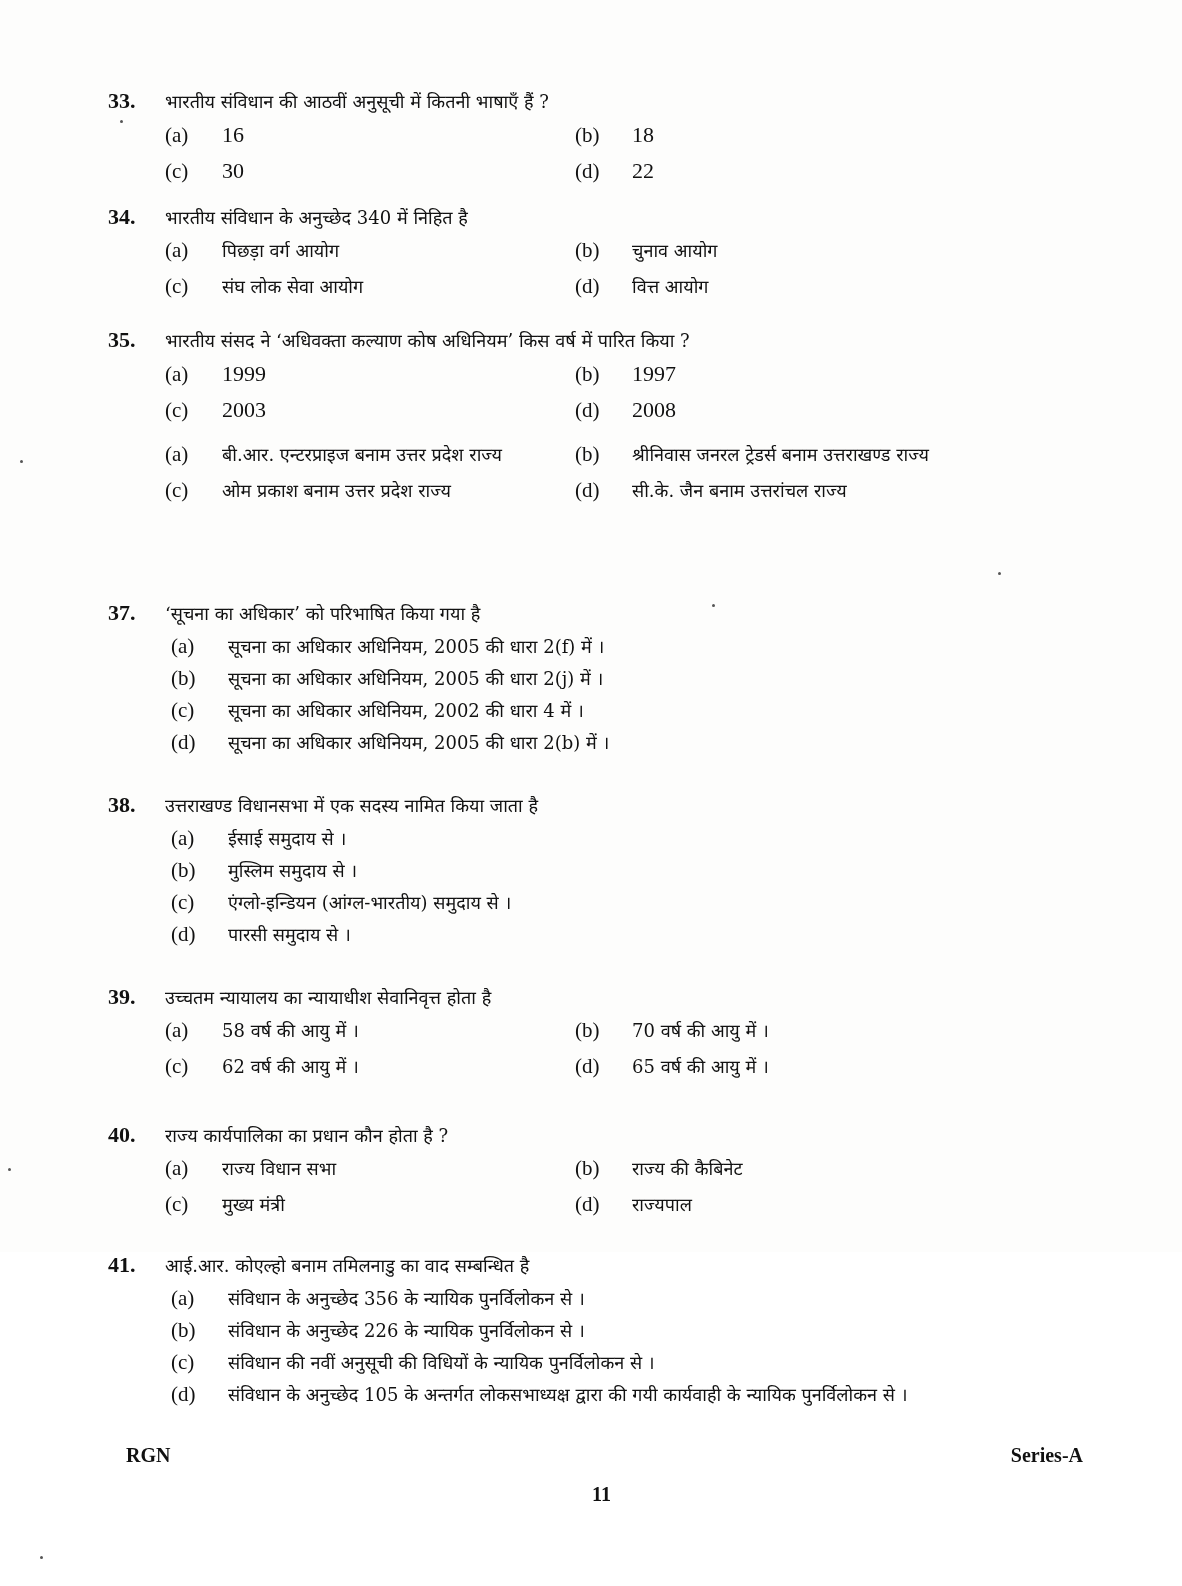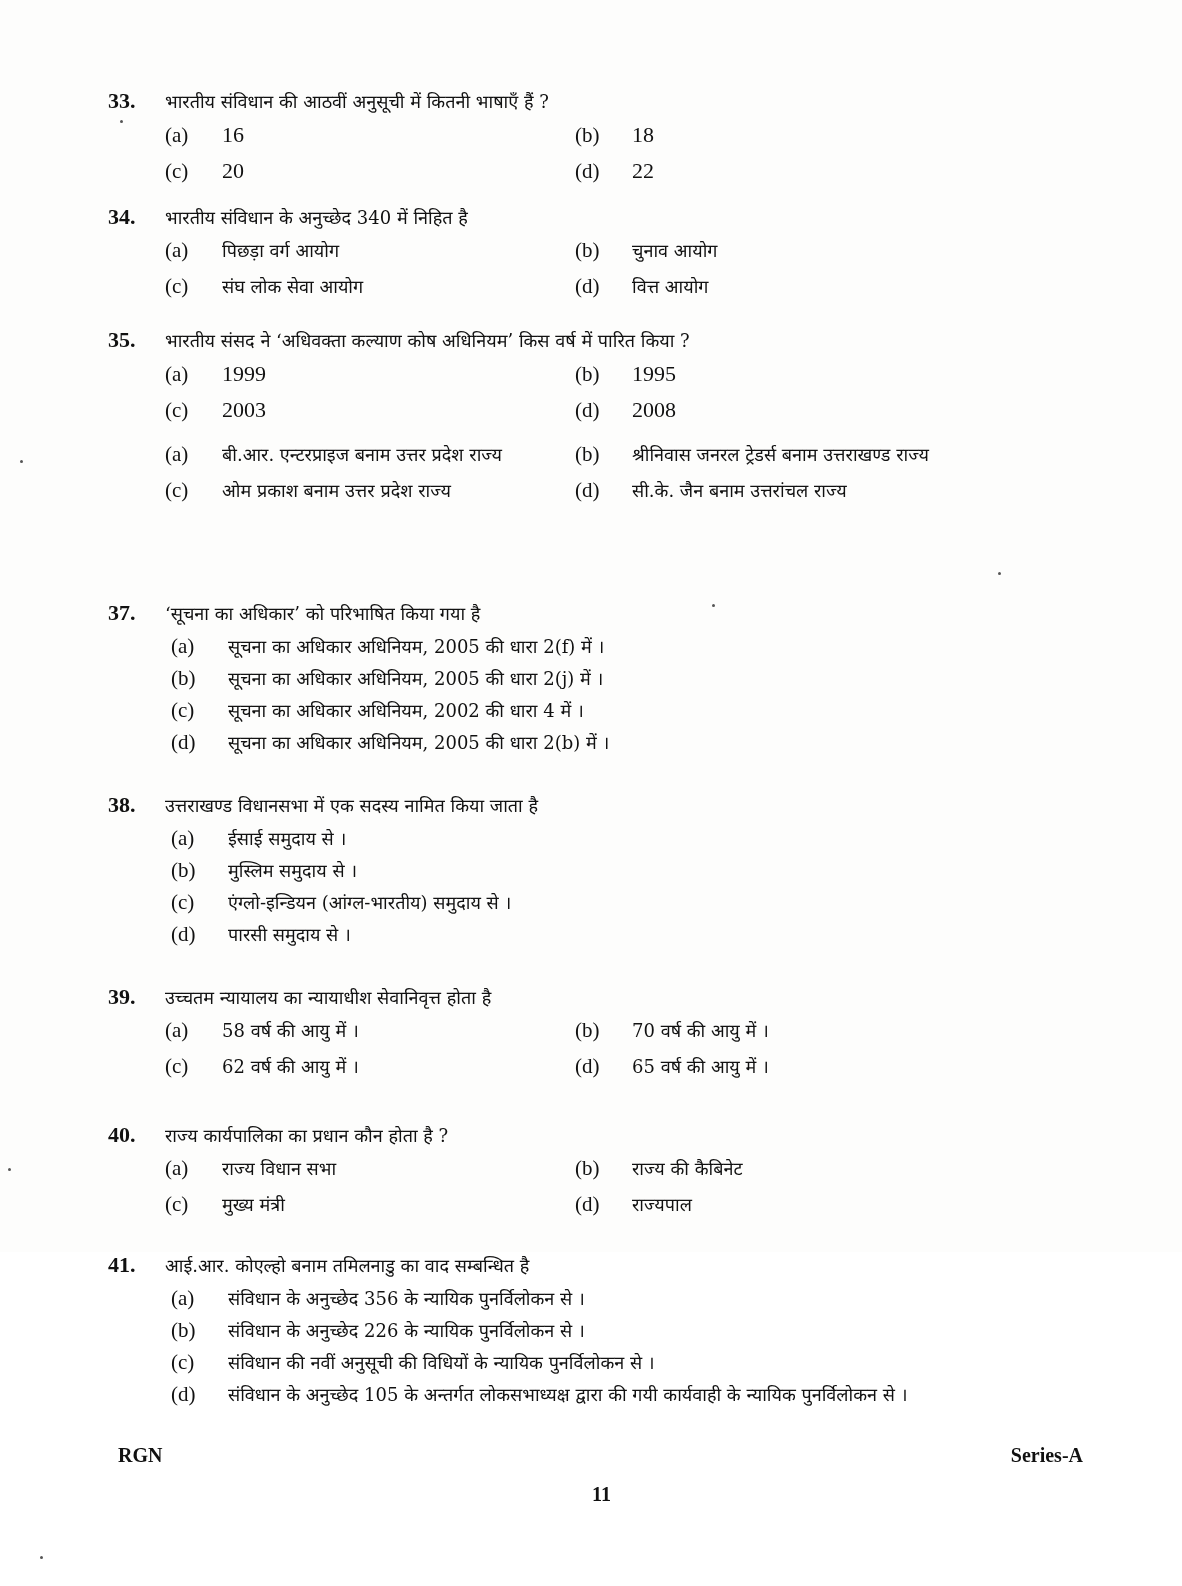--- a/index.html
+++ b/index.html
@@ -116,7 +116,7 @@
         </div>
       <div class="opt">
           <span class="opt-label">(c)</span>
-          <span class="opt-text num">20</span>
+          <span class="opt-text num">30</span>
         </div>
       <div class="opt">
           <span class="opt-label">(d)</span>

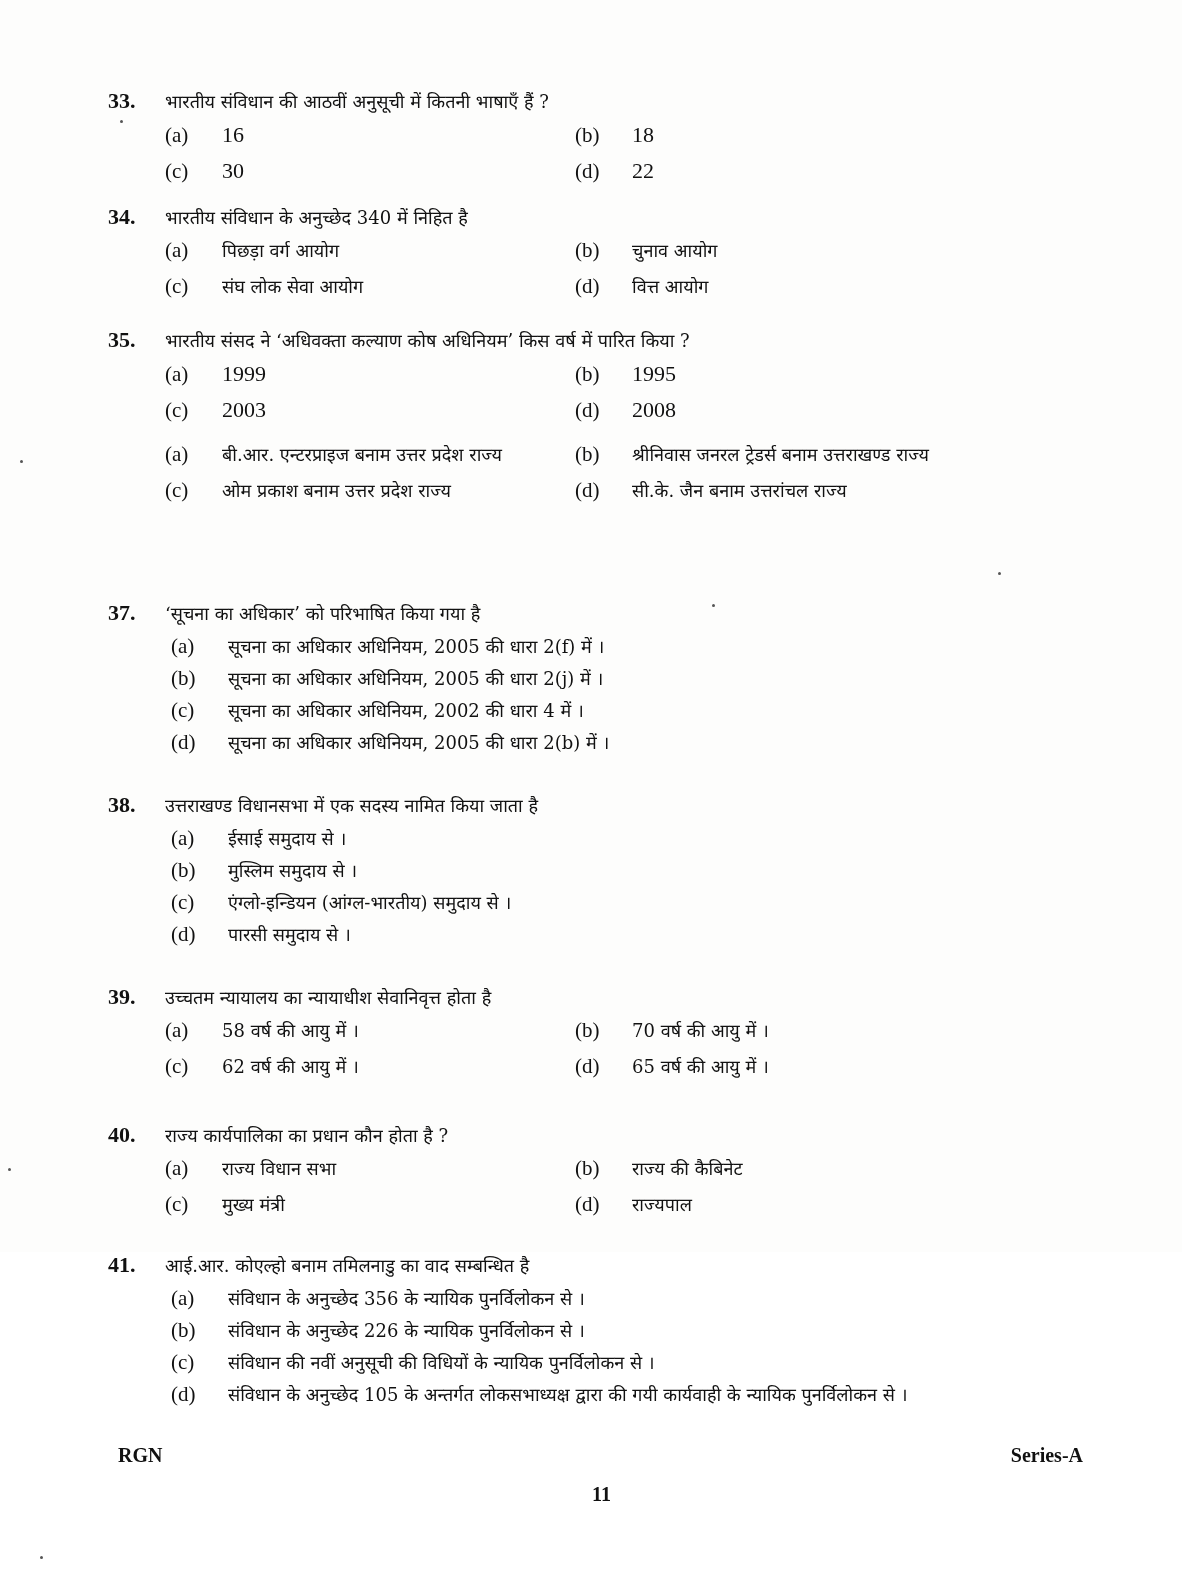--- a/index.html
+++ b/index.html
@@ -162,7 +162,7 @@
         </div>
       <div class="opt">
           <span class="opt-label">(b)</span>
-          <span class="opt-text num">1995</span>
+          <span class="opt-text num">1997</span>
         </div>
       <div class="opt">
           <span class="opt-label">(c)</span>

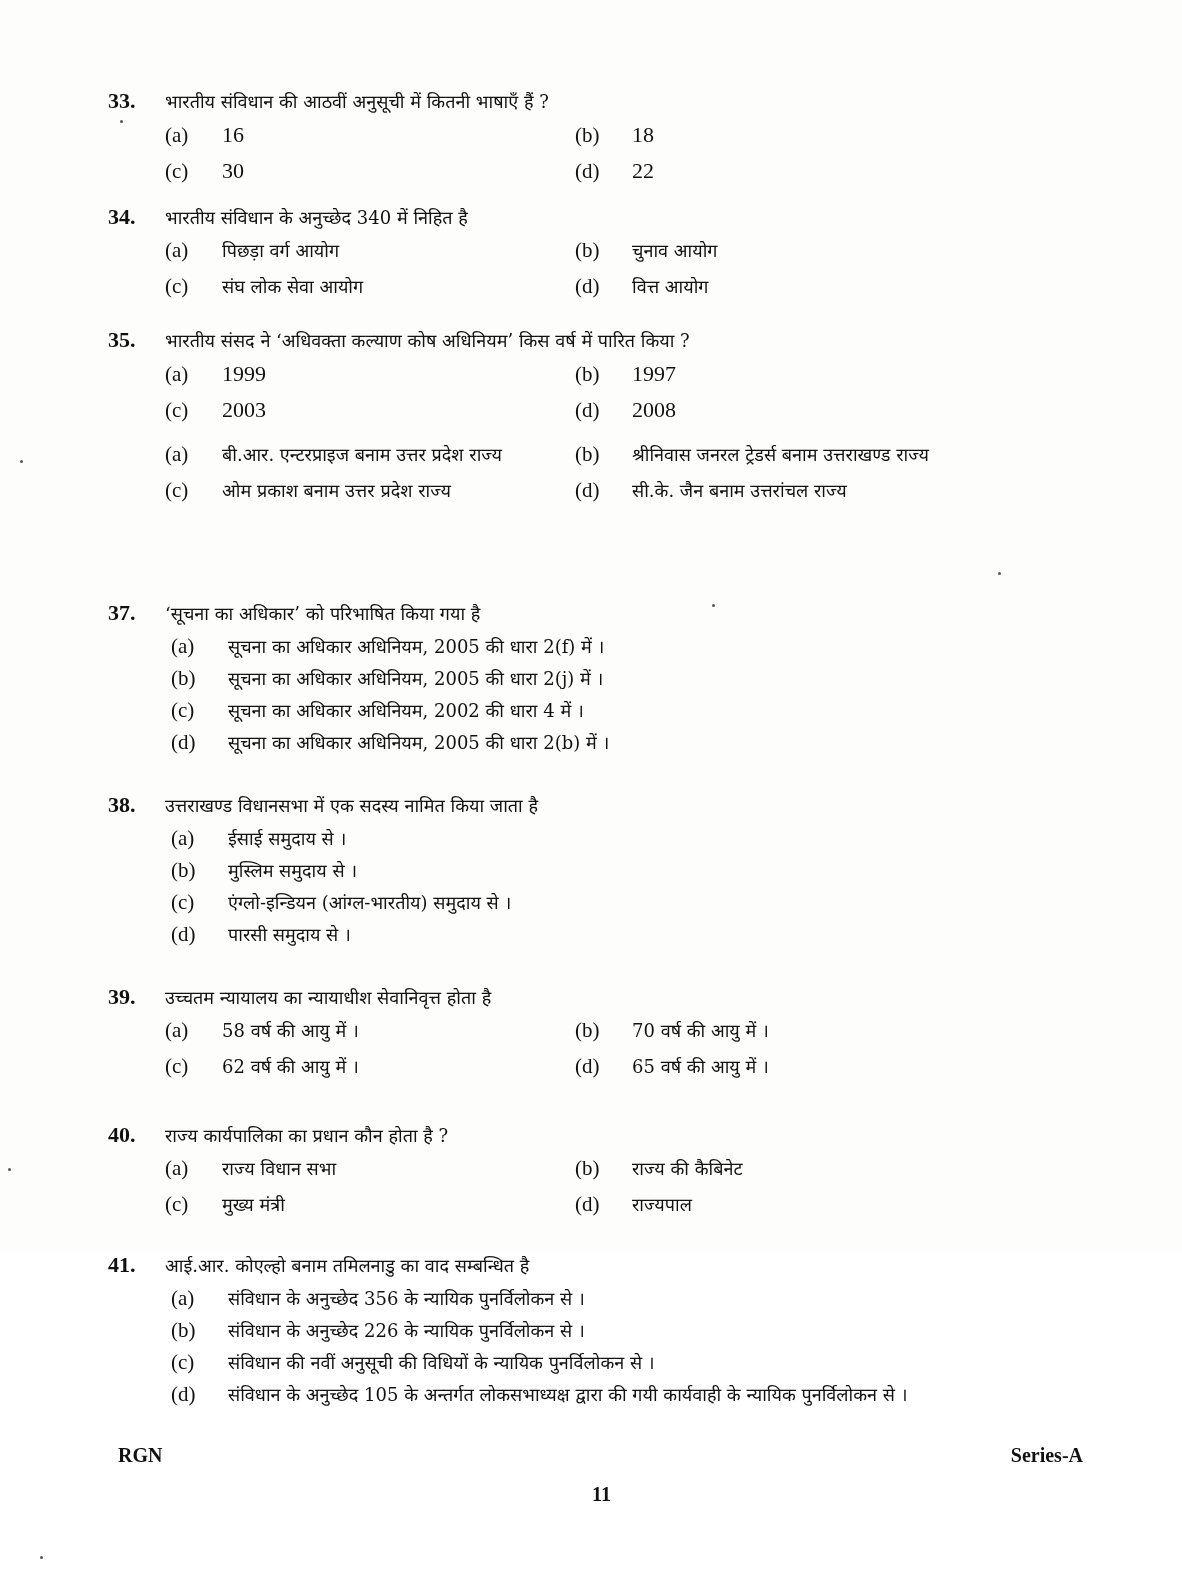--- a/index.html
+++ b/index.html
@@ -85,7 +85,7 @@
       font-weight: bold;
       font-size: 20px;
     }
-    .footer .left { position: absolute; left: 0; }
+    .footer .left { position: absolute; left: 8px; }
     .footer .center { position: absolute; left: 474px; margin-top: 39px; }
     .footer .right { position: absolute; right: 0; }
     .speck {

